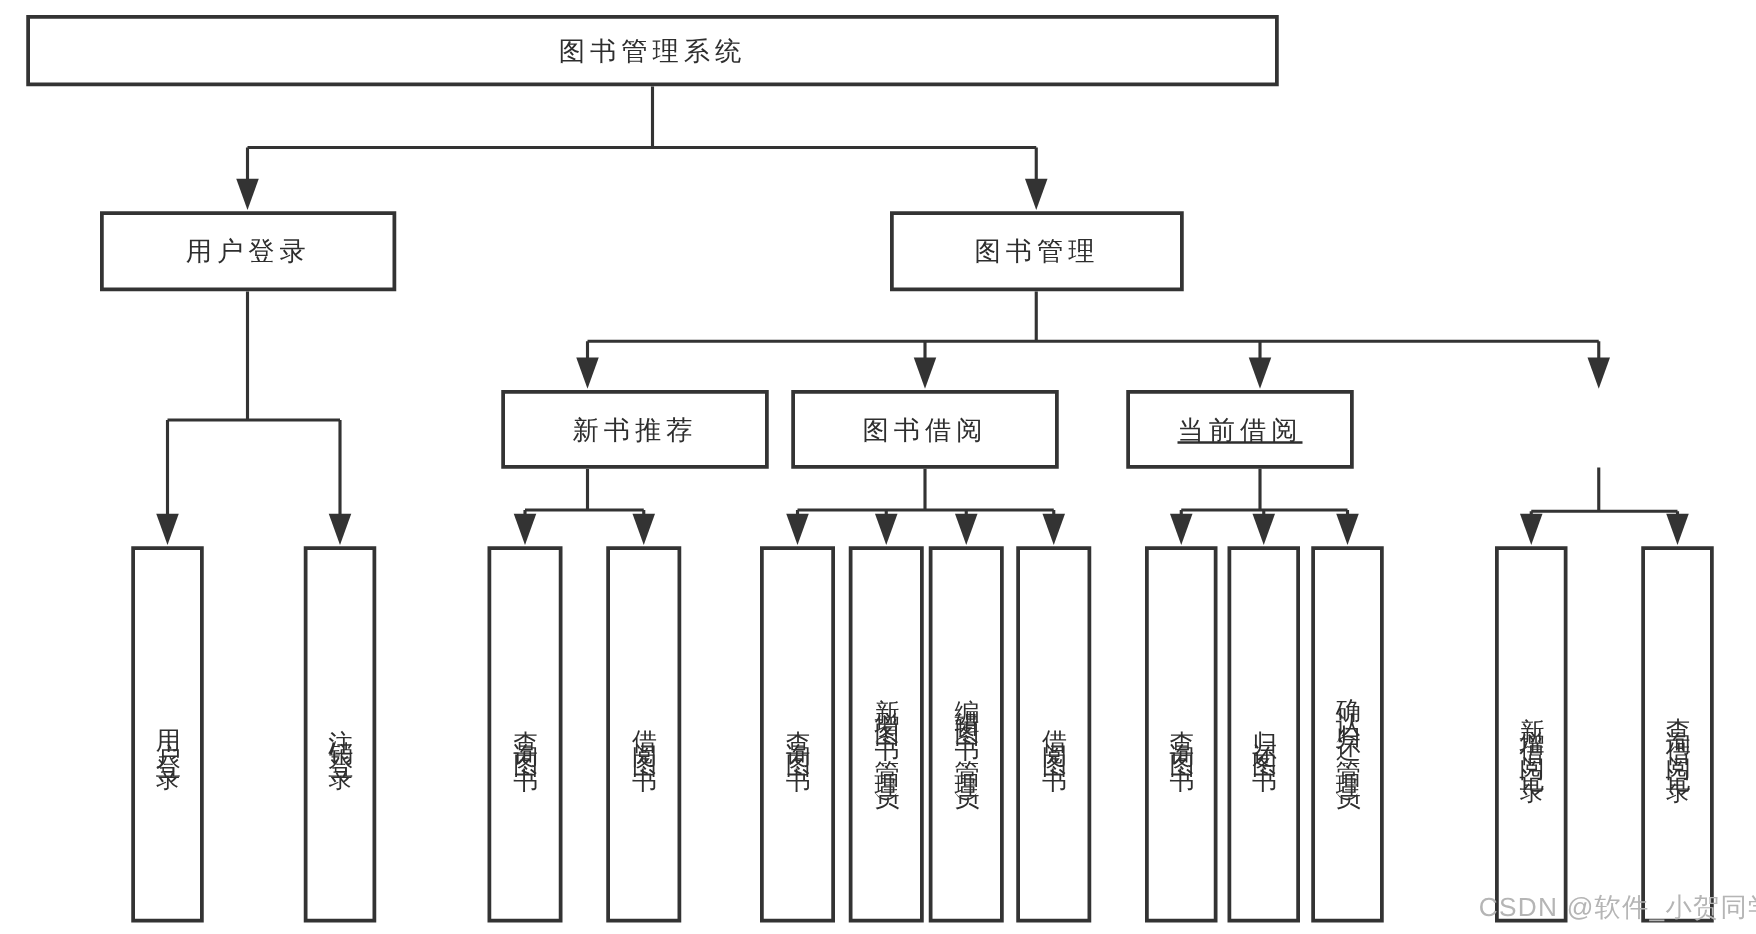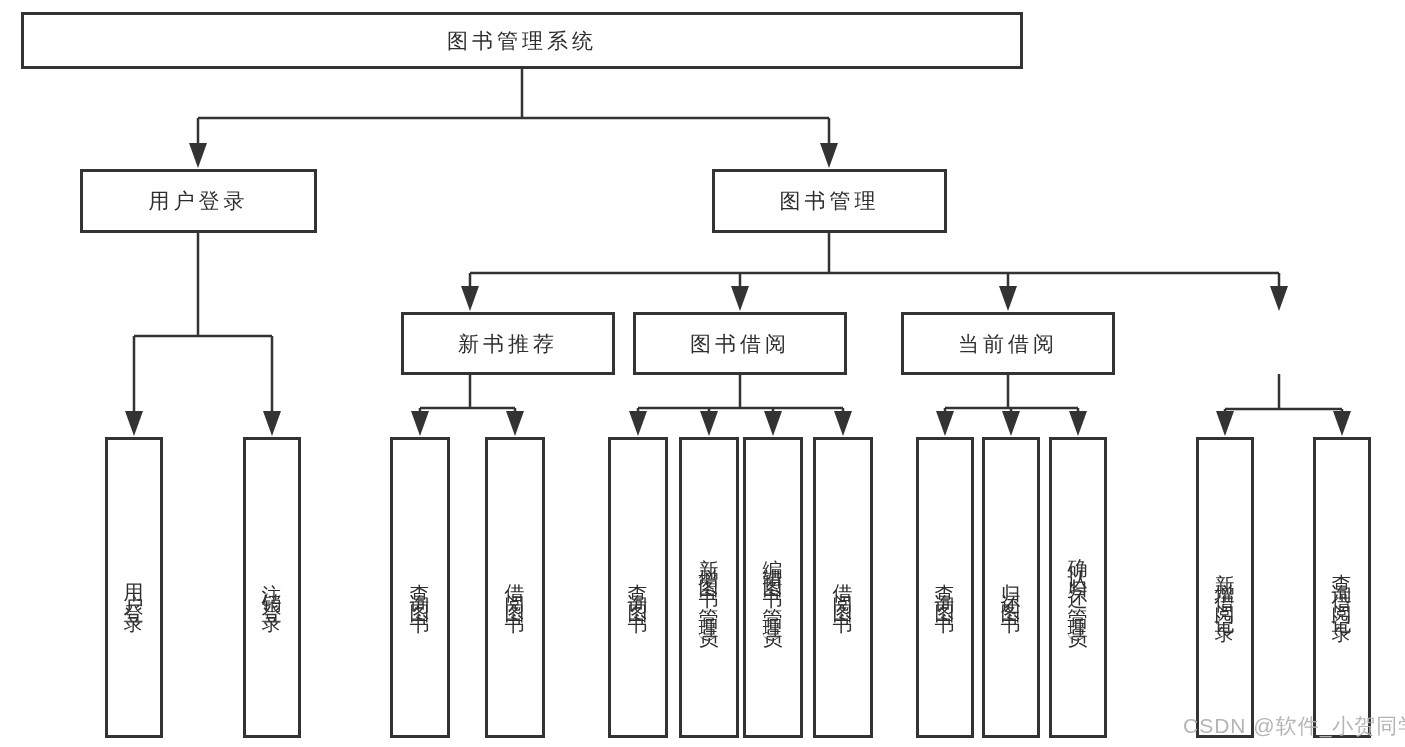--- a/index.html
+++ b/index.html
@@ -86,7 +86,7 @@
 
   <div class="hbox" style="left:363px;top:312px;width:214px;height:63px;margin-left:38px;">新书推荐</div>
   <div class="hbox" style="left:633px;top:312px;width:214px;height:63px;">图书借阅</div>
-  <div class="hbox" style="left:901px;top:312px;width:214px;height:63px;">当前借阅</div>
+  <div class="hbox" style="left:901px;top:312px;width:182px;height:63px;text-decoration:underline;">当前借阅</div>
 
   <div class="vbox" style="left:105px;top:437px;width:58px;height:301px;">
     <span class="vtext">用户登录</span>

